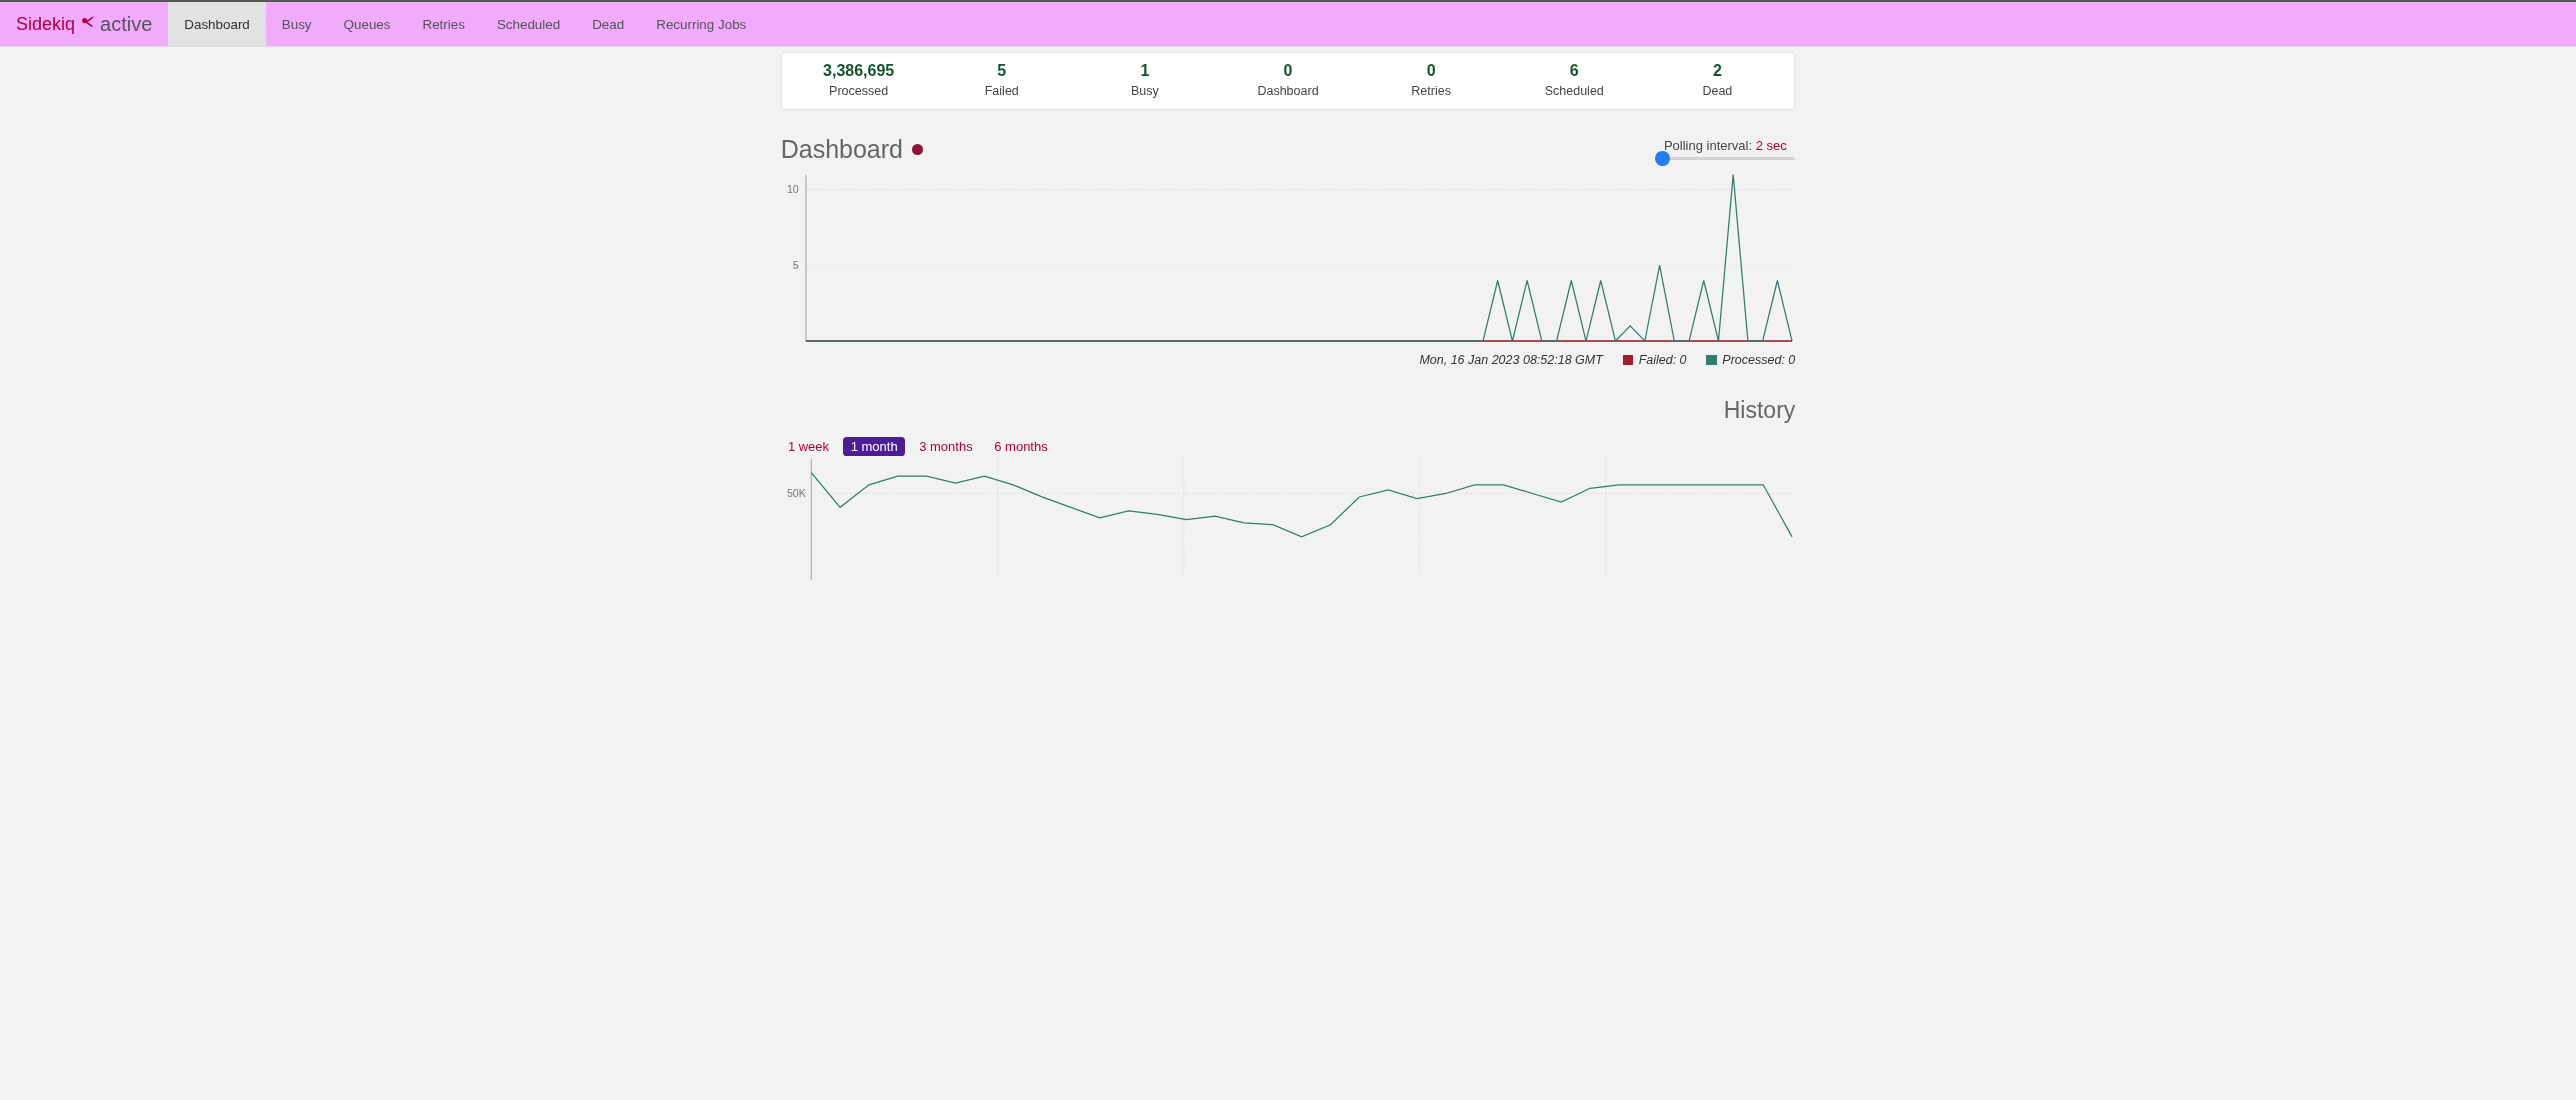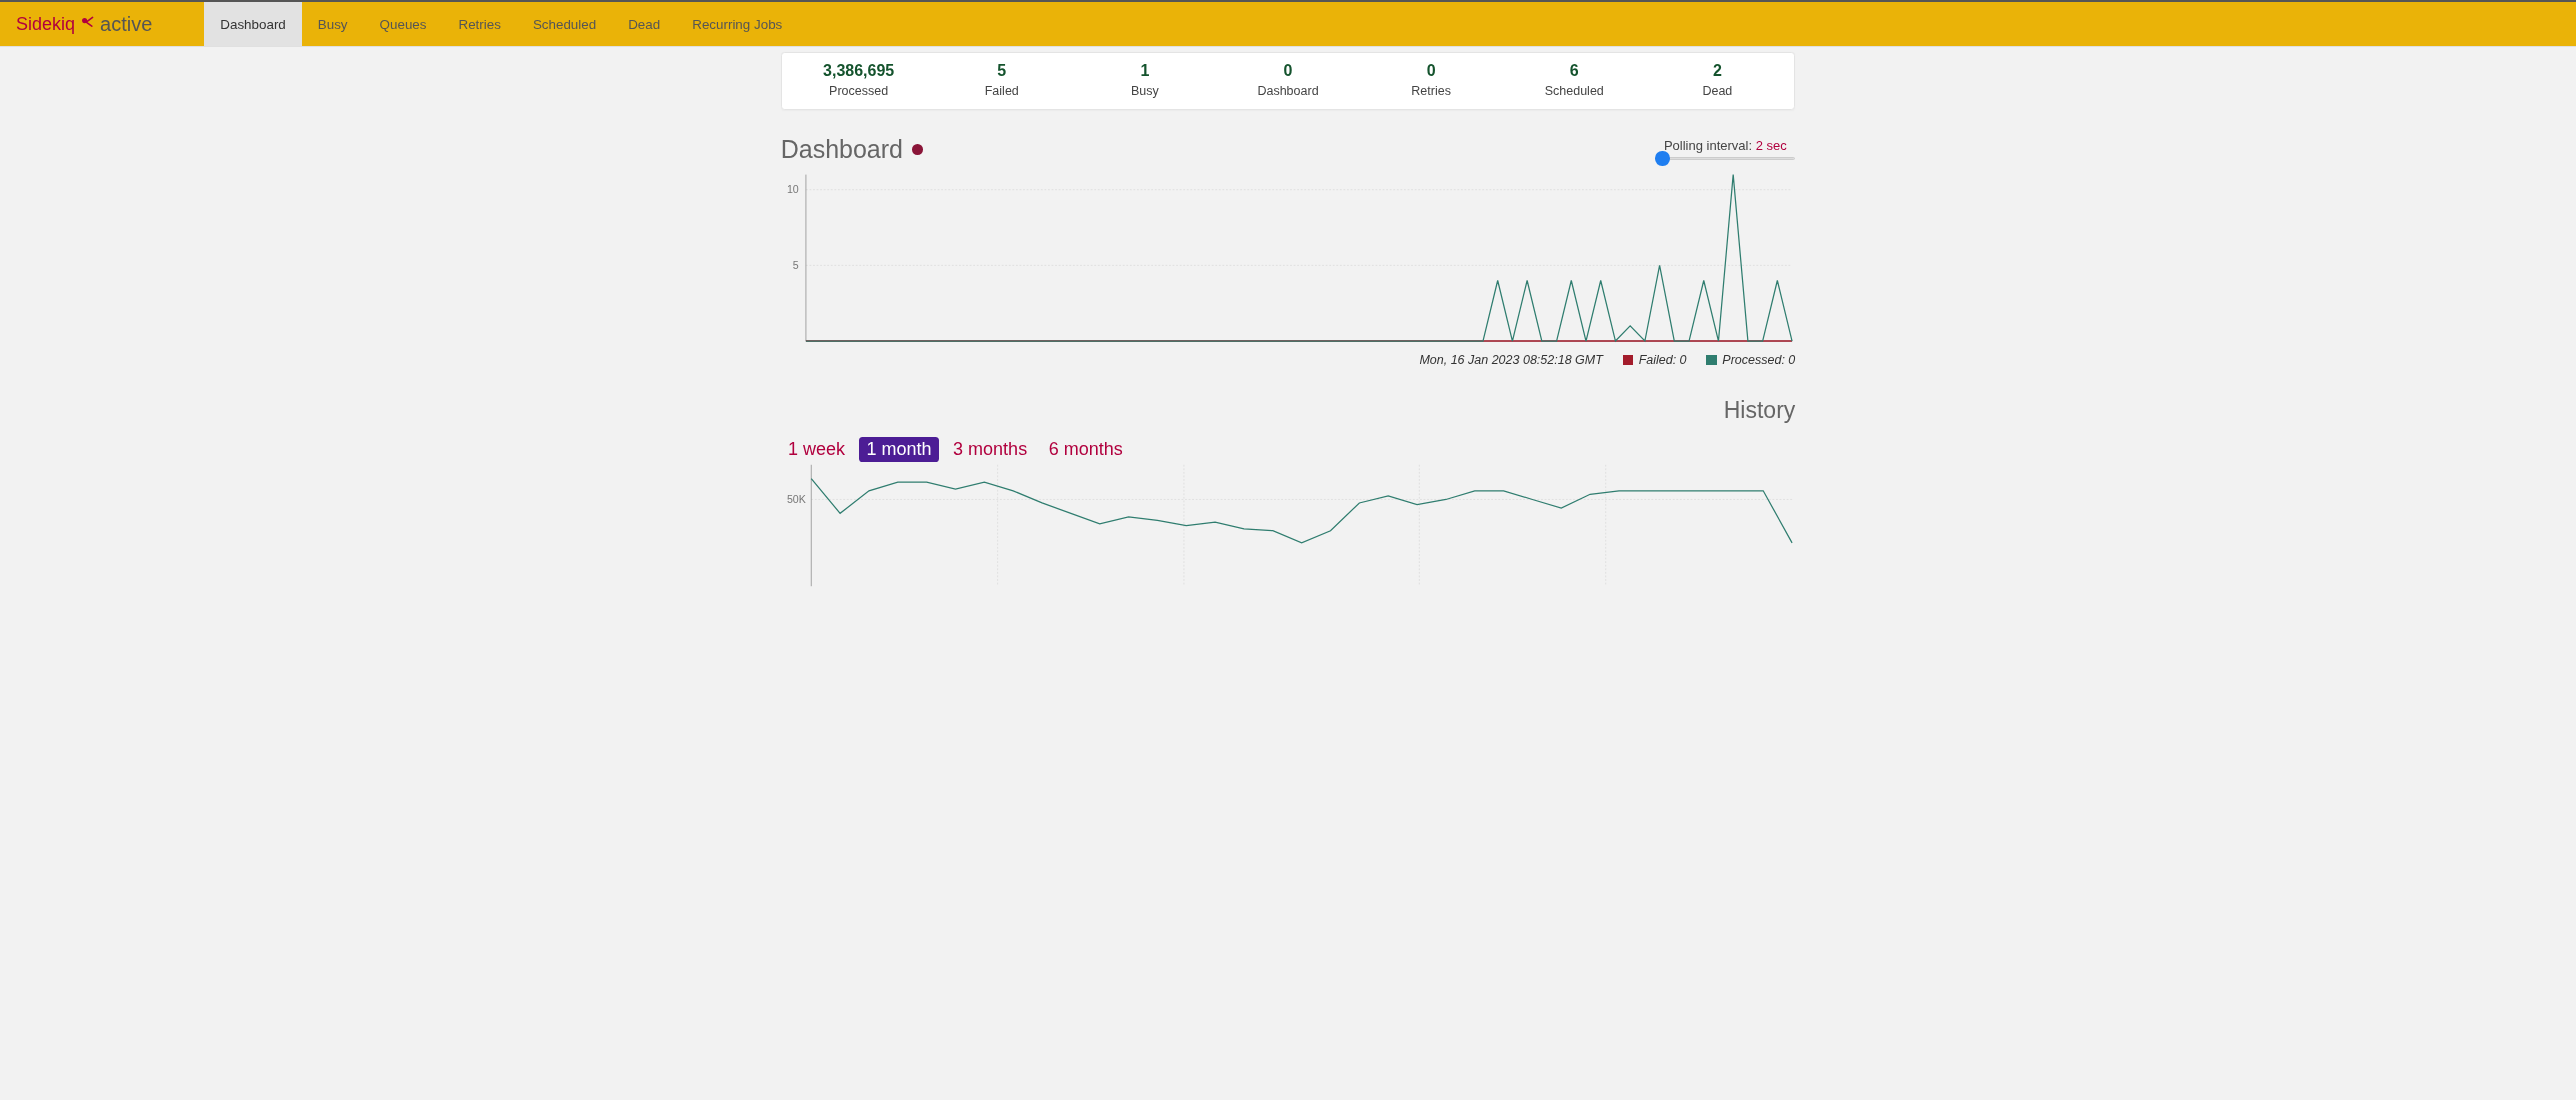--- a/index.html
+++ b/index.html
@@ -10,13 +10,12 @@
     font-size: 12.5px;
   }
   .navbar {
-    background: #eab308;
+    background: #f0abfc;
     border-top: 2.7px solid #555;
     border-bottom: 0.9px solid #e0e0e0;
     display: flex;
     align-items: stretch;
     height: 47px;
-    gap: 36px;
   }
   .brand {
     display: flex;

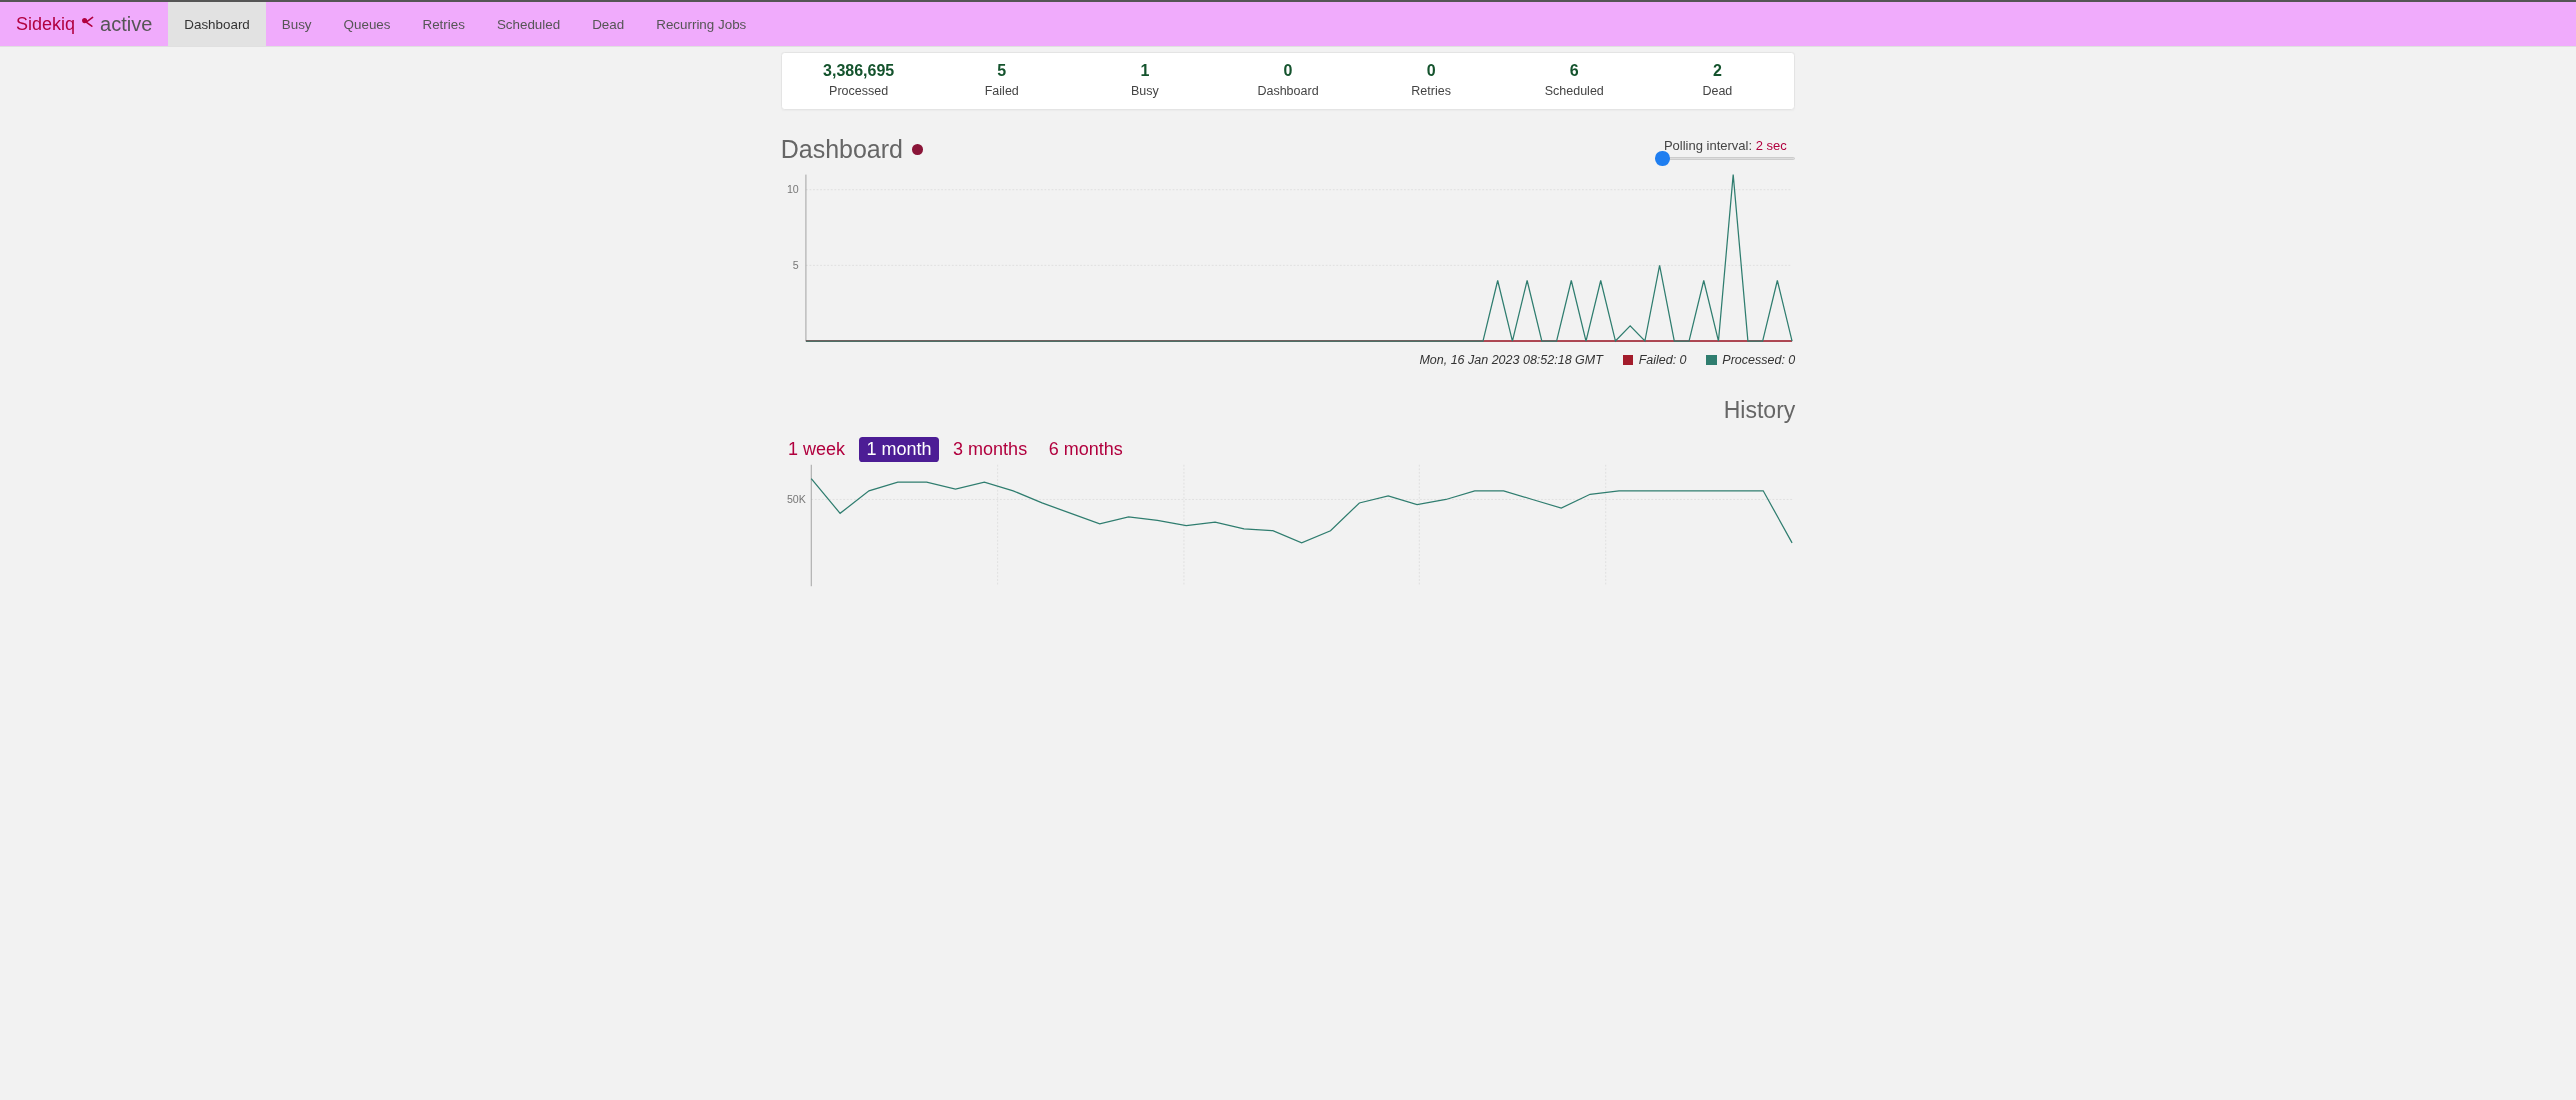--- a/index.html
+++ b/index.html
@@ -166,7 +166,7 @@
     display: flex;
     gap: 7.2px;
     margin-top: 12.5px;
-    font-size: 18px;
+    font-size: 13px;
     text-align: center;
   }
   .range-opt {

